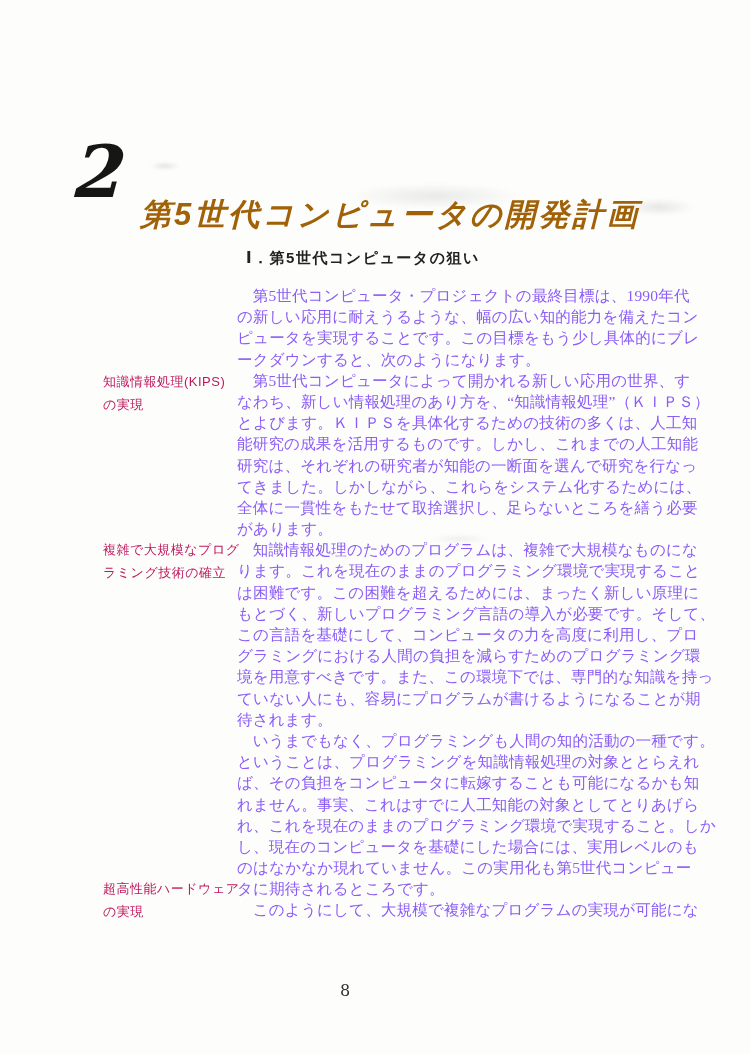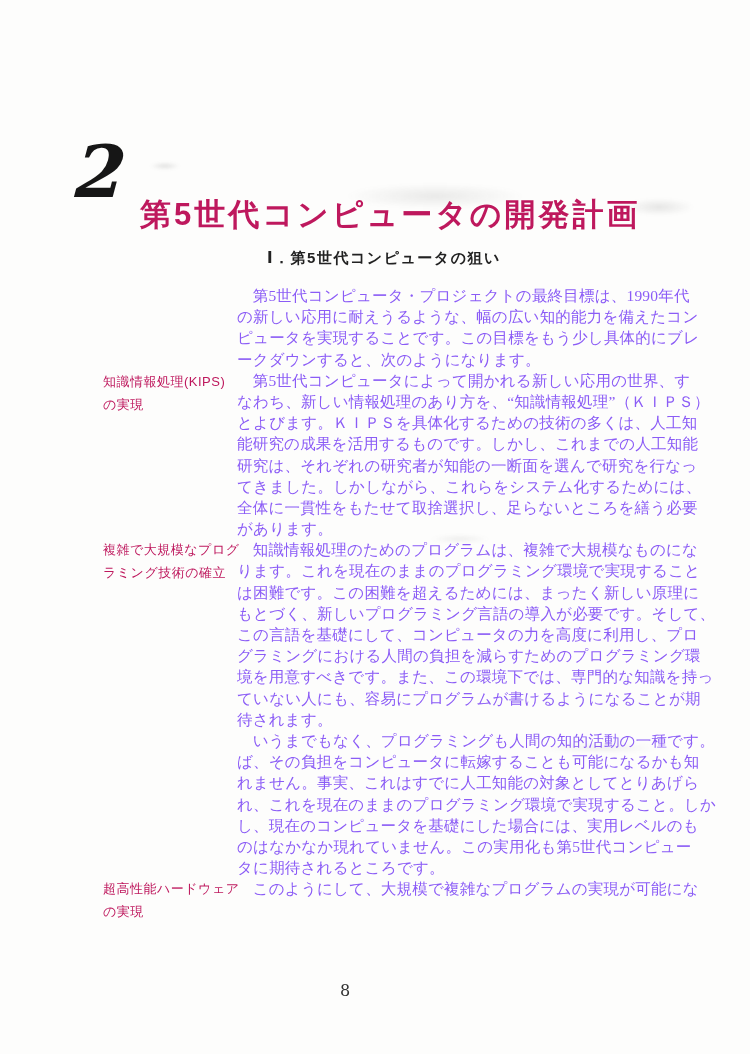--- a/index.html
+++ b/index.html
@@ -41,7 +41,8 @@
     font-weight: 700;
     letter-spacing: 3px;
     white-space: nowrap;
-    color: #be185d;
+    color: #a16207;
+    font-style: italic;
   }
 
   

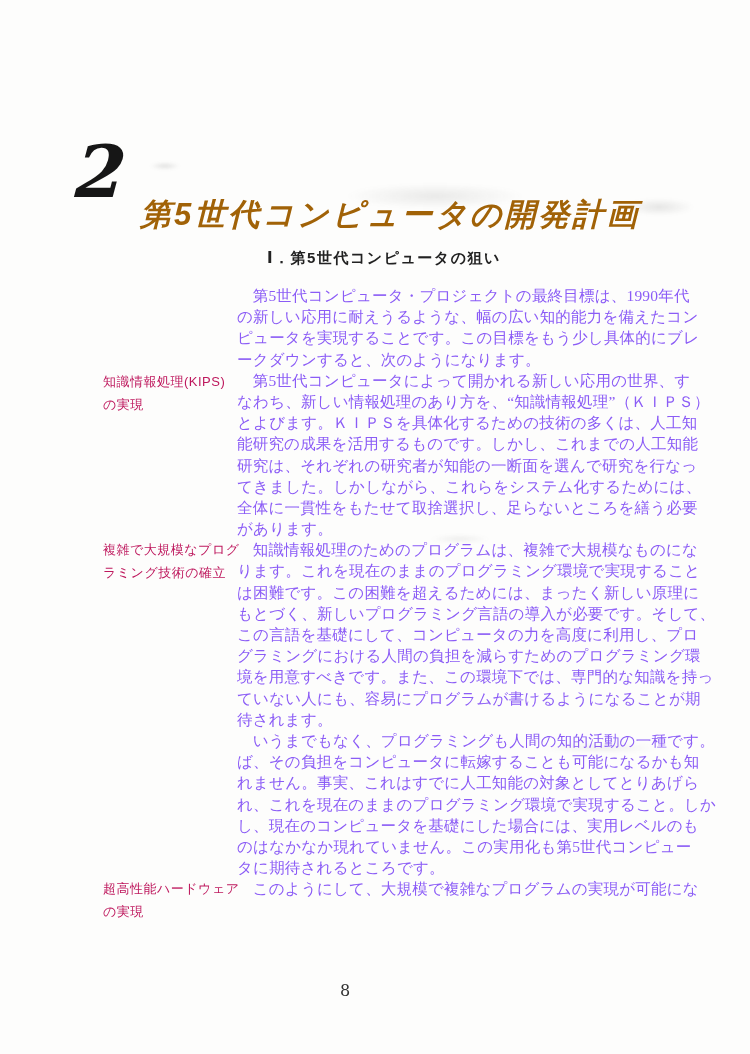--- a/index.html
+++ b/index.html
@@ -55,7 +55,6 @@
     letter-spacing: 1.5px;
     white-space: nowrap;
     color: #222;
-    margin-left: 21px;
   }
 
   

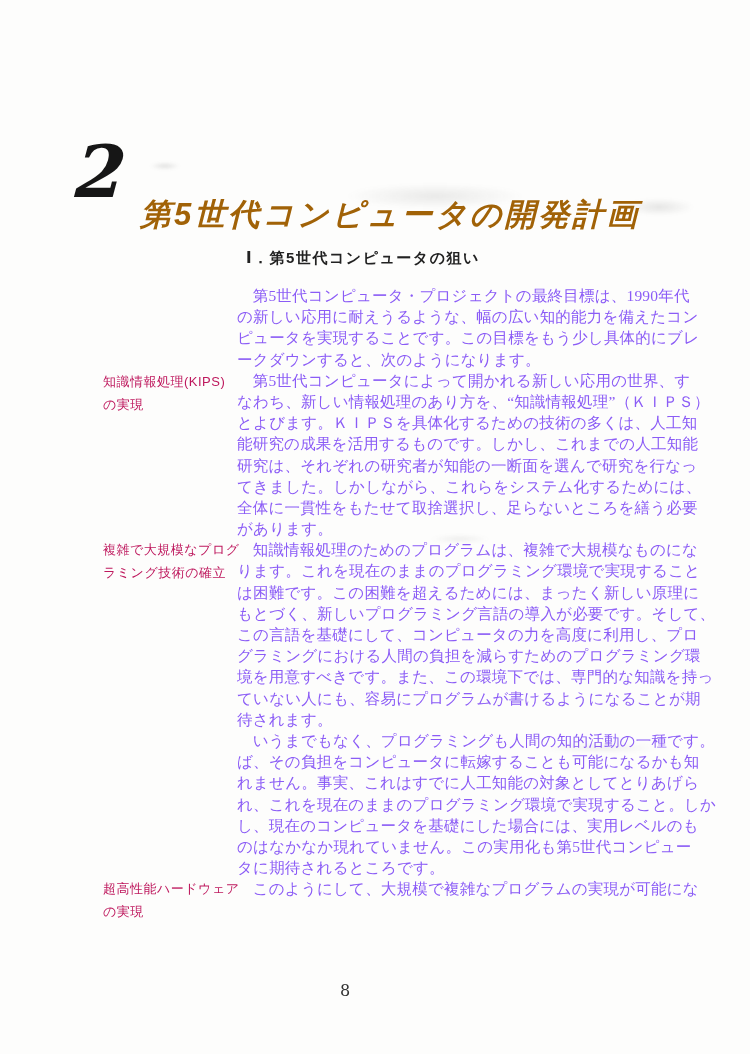--- a/index.html
+++ b/index.html
@@ -183,6 +183,7 @@
       <div class="body-line">ていない人にも、容易にプログラムが書けるようになることが期</div>
       <div class="body-line">待されます。</div>
       <div class="body-line">　いうまでもなく、プログラミングも人間の知的活動の一種です。</div>
+      <div class="body-line">ということは、プログラミングを知識情報処理の対象ととらえれ</div>
       <div class="body-line">ば、その負担をコンピュータに転嫁することも可能になるかも知</div>
       <div class="body-line">れません。事実、これはすでに人工知能の対象としてとりあげら</div>
       <div class="body-line">れ、これを現在のままのプログラミング環境で実現すること。しか</div>

